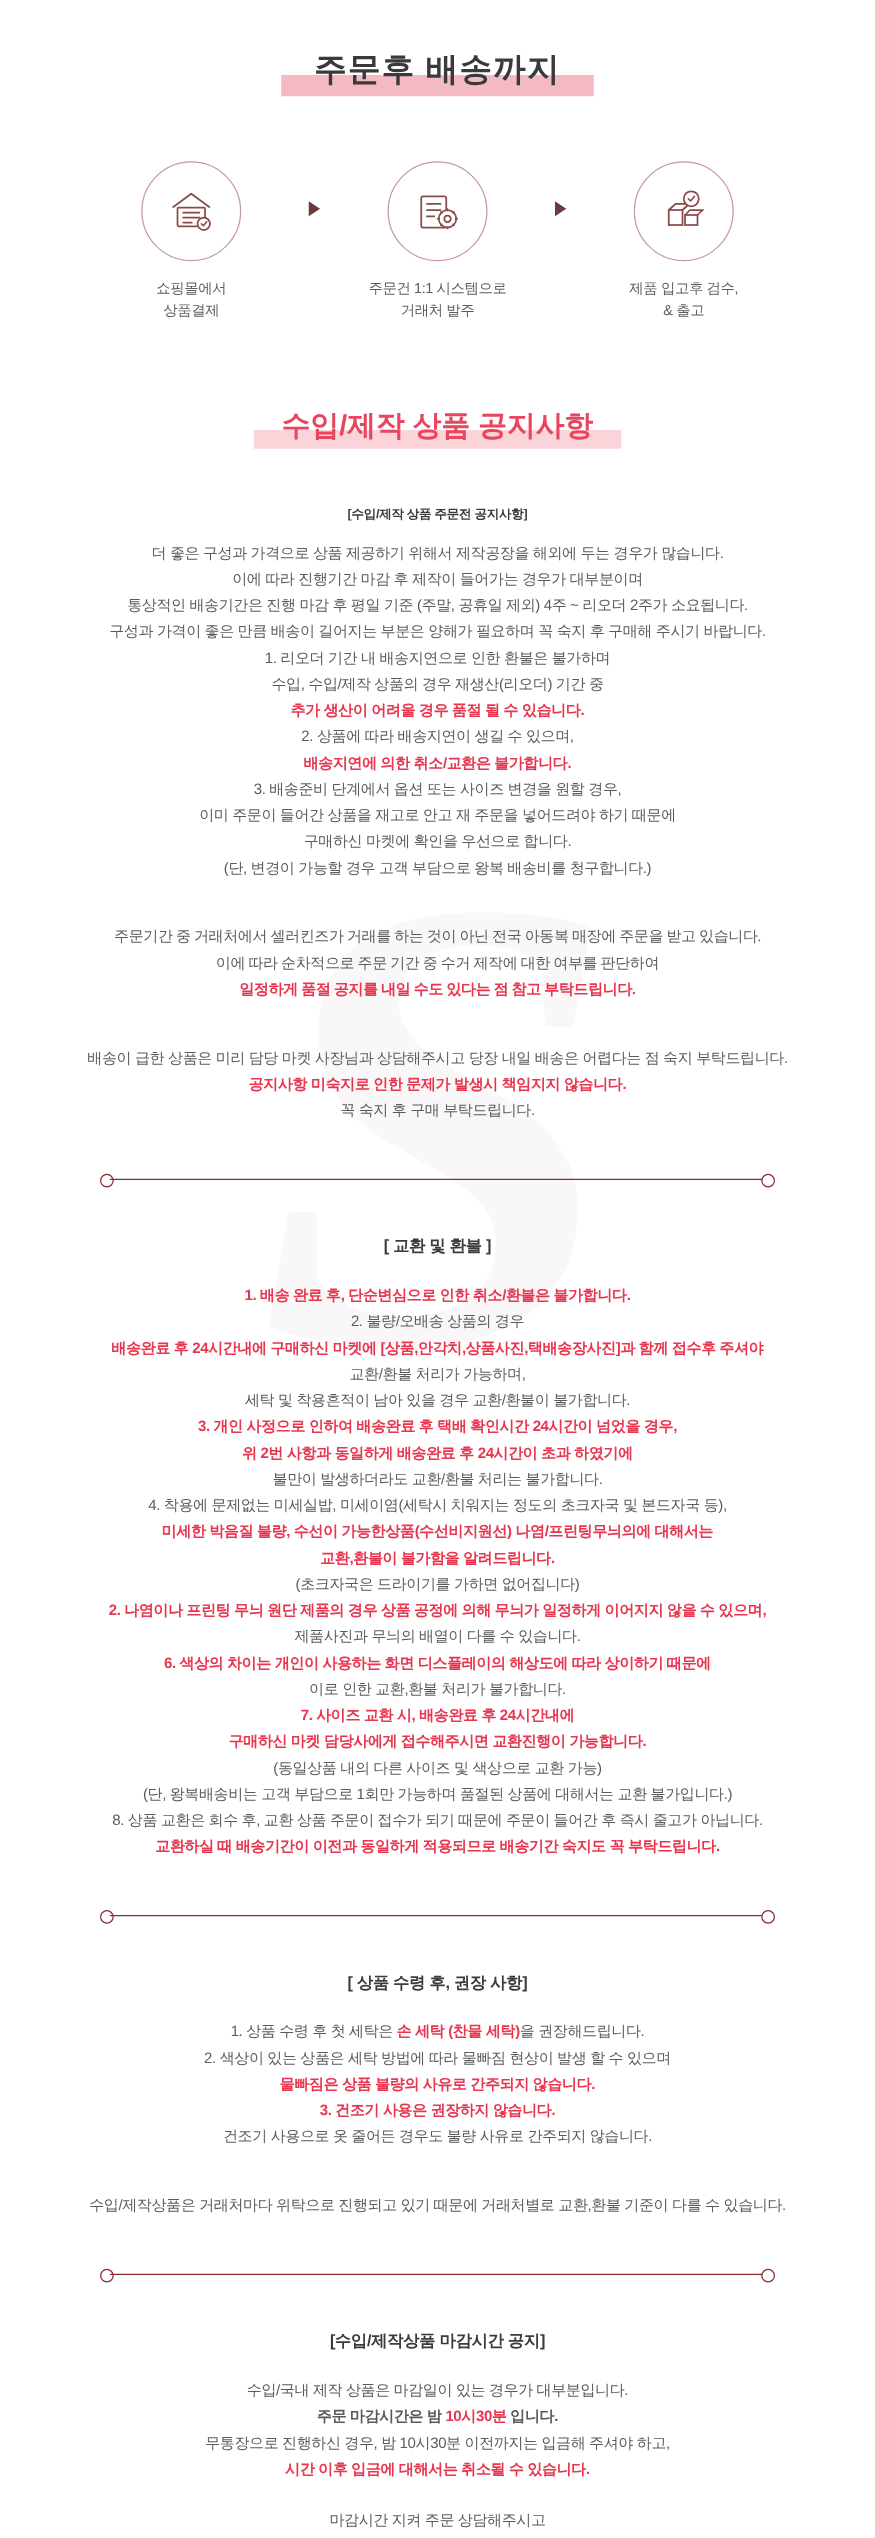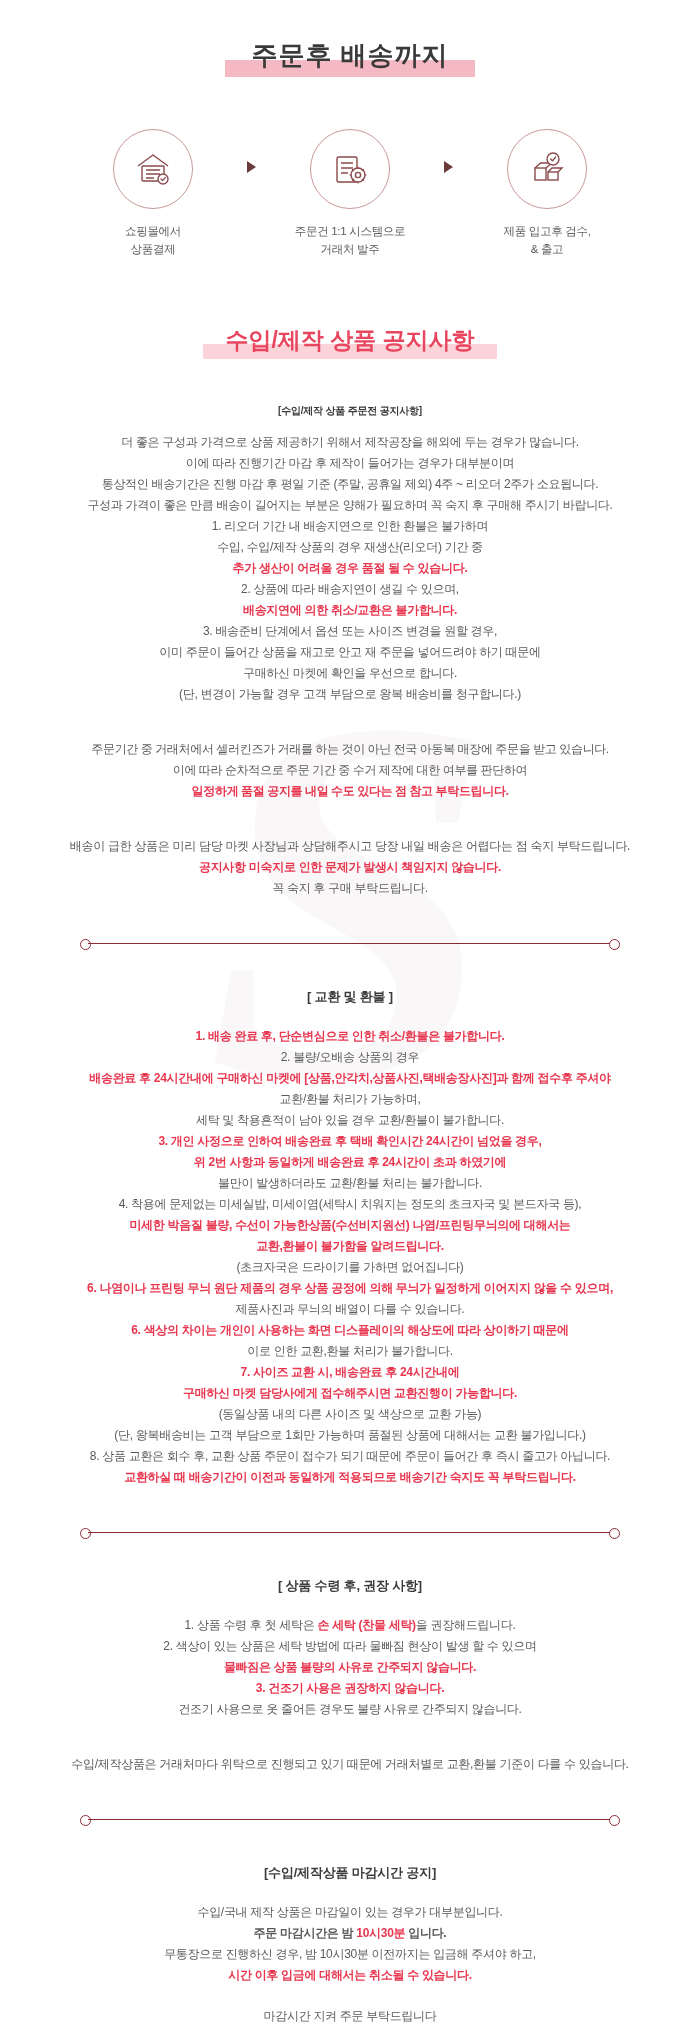--- a/index.html
+++ b/index.html
@@ -281,7 +281,7 @@
           <p class="t gap-lg"><span class="">2. 불량/오배송 상품의 경우</span><br><span class="red b">배송완료 후 24시간내에 구매하신 마켓에 [상품,안각치,상품사진,택배송장사진]과 함께 접수후 주셔야</span><br><span class="">교환/환불 처리가 가능하며,</span><br><span class="">세탁 및 착용흔적이 남아 있을 경우 교환/환불이 불가합니다.</span></p>
           <p class="t gap-lg"><span class="red b">3. 개인 사정으로 인하여 배송완료 후 택배 확인시간 24시간이 넘었을 경우,</span><br><span class="red b">위 2번 사항과 동일하게 배송완료 후 24시간이 초과 하였기에</span><br><span class="">불만이 발생하더라도 교환/환불 처리는 불가합니다.</span></p>
           <p class="t gap-lg"><span class="">4. 착용에 문제없는 미세실밥, 미세이염(세탁시 치워지는 정도의 초크자국 및 본드자국 등),</span><br><span class="red b">미세한 박음질 불량, 수선이 가능한상품(수선비지원선) 나염/프린팅무늬의에 대해서는</span><br><span class="red b">교환,환불이 불가함을 알려드립니다.</span><br><span class="">(초크자국은 드라이기를 가하면 없어집니다)</span></p>
-          <p class="t gap-lg"><span class="red b">6. 나염이나 프린팅 무늬 원단 제품의 경우 상품 공정에 의해 무늬가 일정하게 이어지지 않을 수 있으며,</span><br><span class="">제품사진과 무늬의 배열이 다를 수 있습니다.</span></p>
+          <p class="t gap-lg"><span class="red b">2. 나염이나 프린팅 무늬 원단 제품의 경우 상품 공정에 의해 무늬가 일정하게 이어지지 않을 수 있으며,</span><br><span class="">제품사진과 무늬의 배열이 다를 수 있습니다.</span></p>
           <p class="t gap-lg"><span class="red b">6. 색상의 차이는 개인이 사용하는 화면 디스플레이의 해상도에 따라 상이하기 때문에</span><br><span class="">이로 인한 교환,환불 처리가 불가합니다.</span></p>
           <p class="t gap-lg"><span class="red b">7. 사이즈 교환 시, 배송완료 후 24시간내에</span><br><span class="red b">구매하신 마켓 담당사에게 접수해주시면 교환진행이 가능합니다.</span><br><span class="">(동일상품 내의 다른 사이즈 및 색상으로 교환 가능)</span><br><span class="">(단, 왕복배송비는 고객 부담으로 1회만 가능하며 품절된 상품에 대해서는 교환 불가입니다.)</span></p>
           <p class="t gap-lg"><span class="">8. 상품 교환은 회수 후, 교환 상품 주문이 접수가 되기 때문에 주문이 들어간 후 즉시 줄고가 아닙니다.</span><br><span class="red b">교환하실 때 배송기간이 이전과 동일하게 적용되므로 배송기간 숙지도 꼭 부탁드립니다.</span></p>

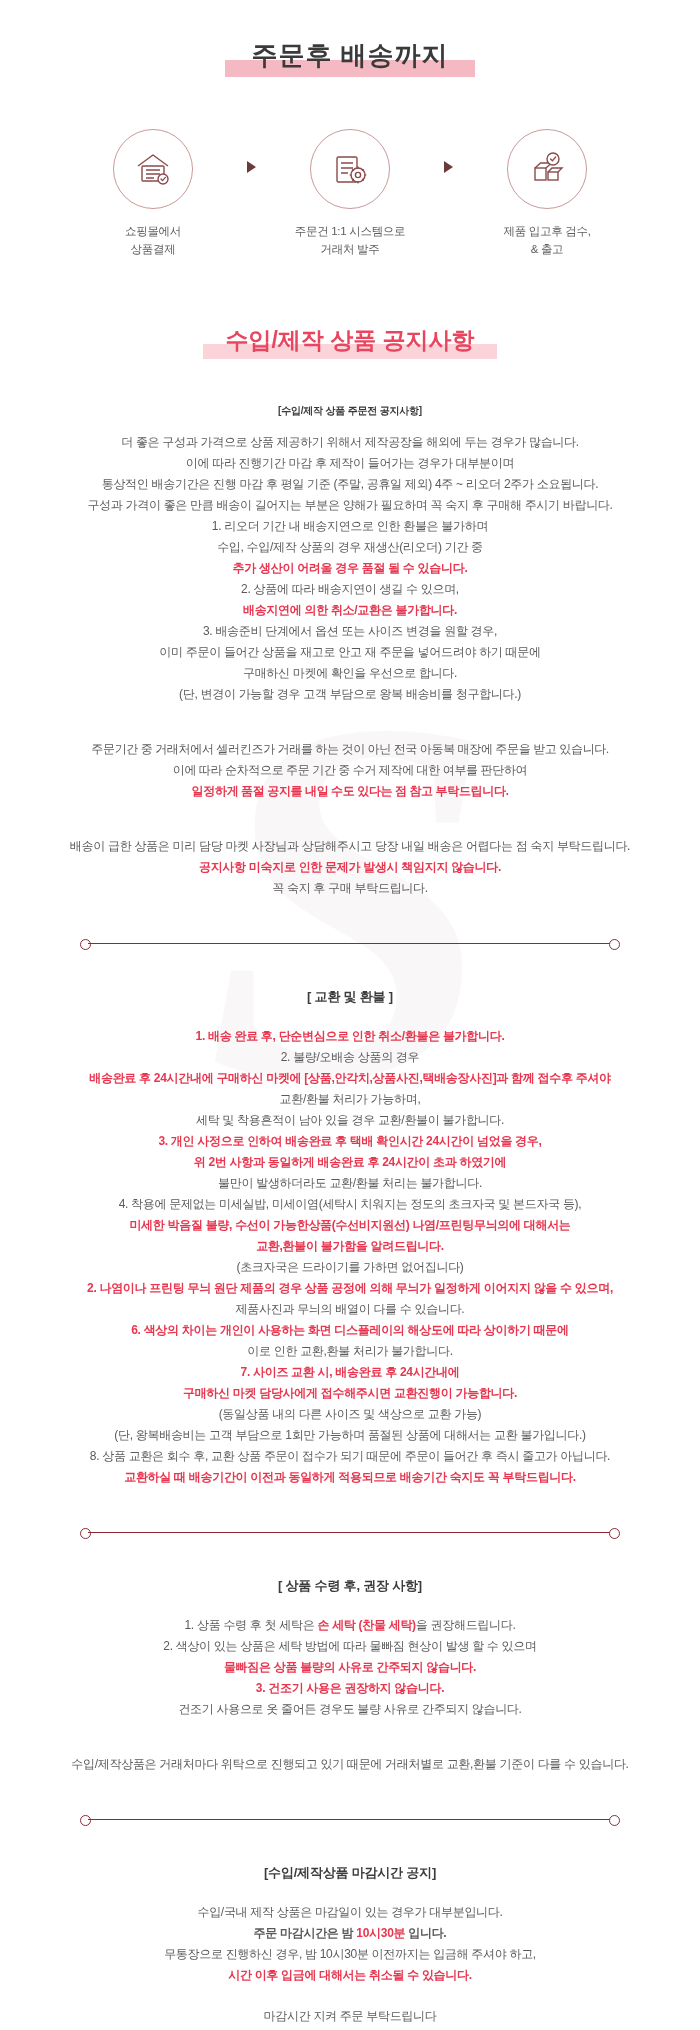--- a/index.html
+++ b/index.html
@@ -320,7 +320,7 @@
           <p class="t gap-lg"><span class="">무통장으로 진행하신 경우, 밤 10시30분 이전까지는 입금해 주셔야 하고,</span><br><span class="red b">시간 이후 입금에 대해서는 취소될 수 있습니다.</span></p>
         </div>
       <div class="spacer-sm"></div>
-      <p class="t">마감시간 지켜 주문 부탁드립니다</p>
+      <p class="t">마감시간 지켜 주문 상담해주시고</p>
     </div>
 
     <div style="height:40px"></div>

